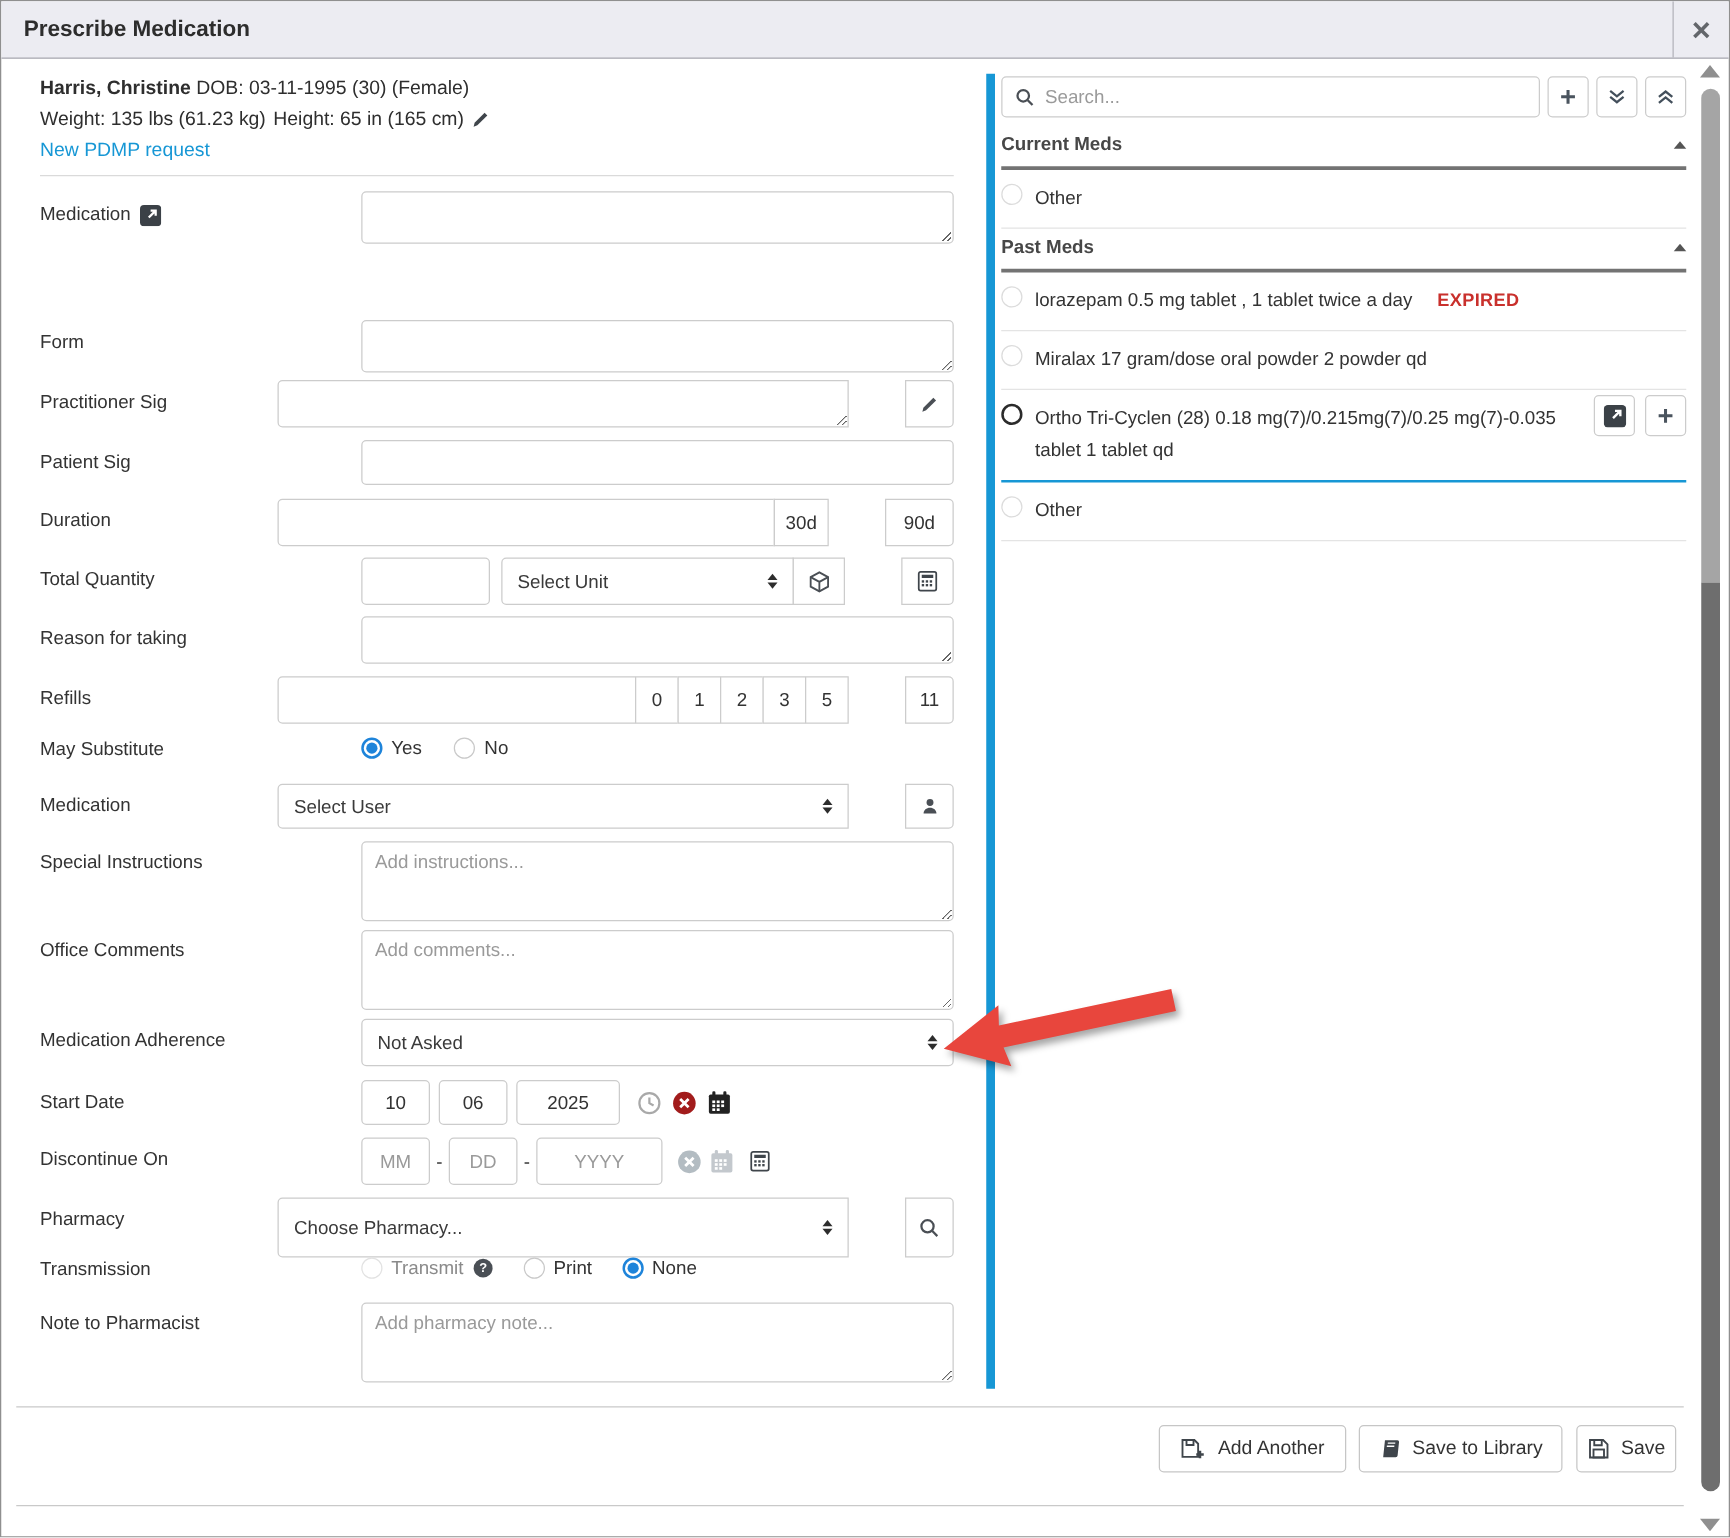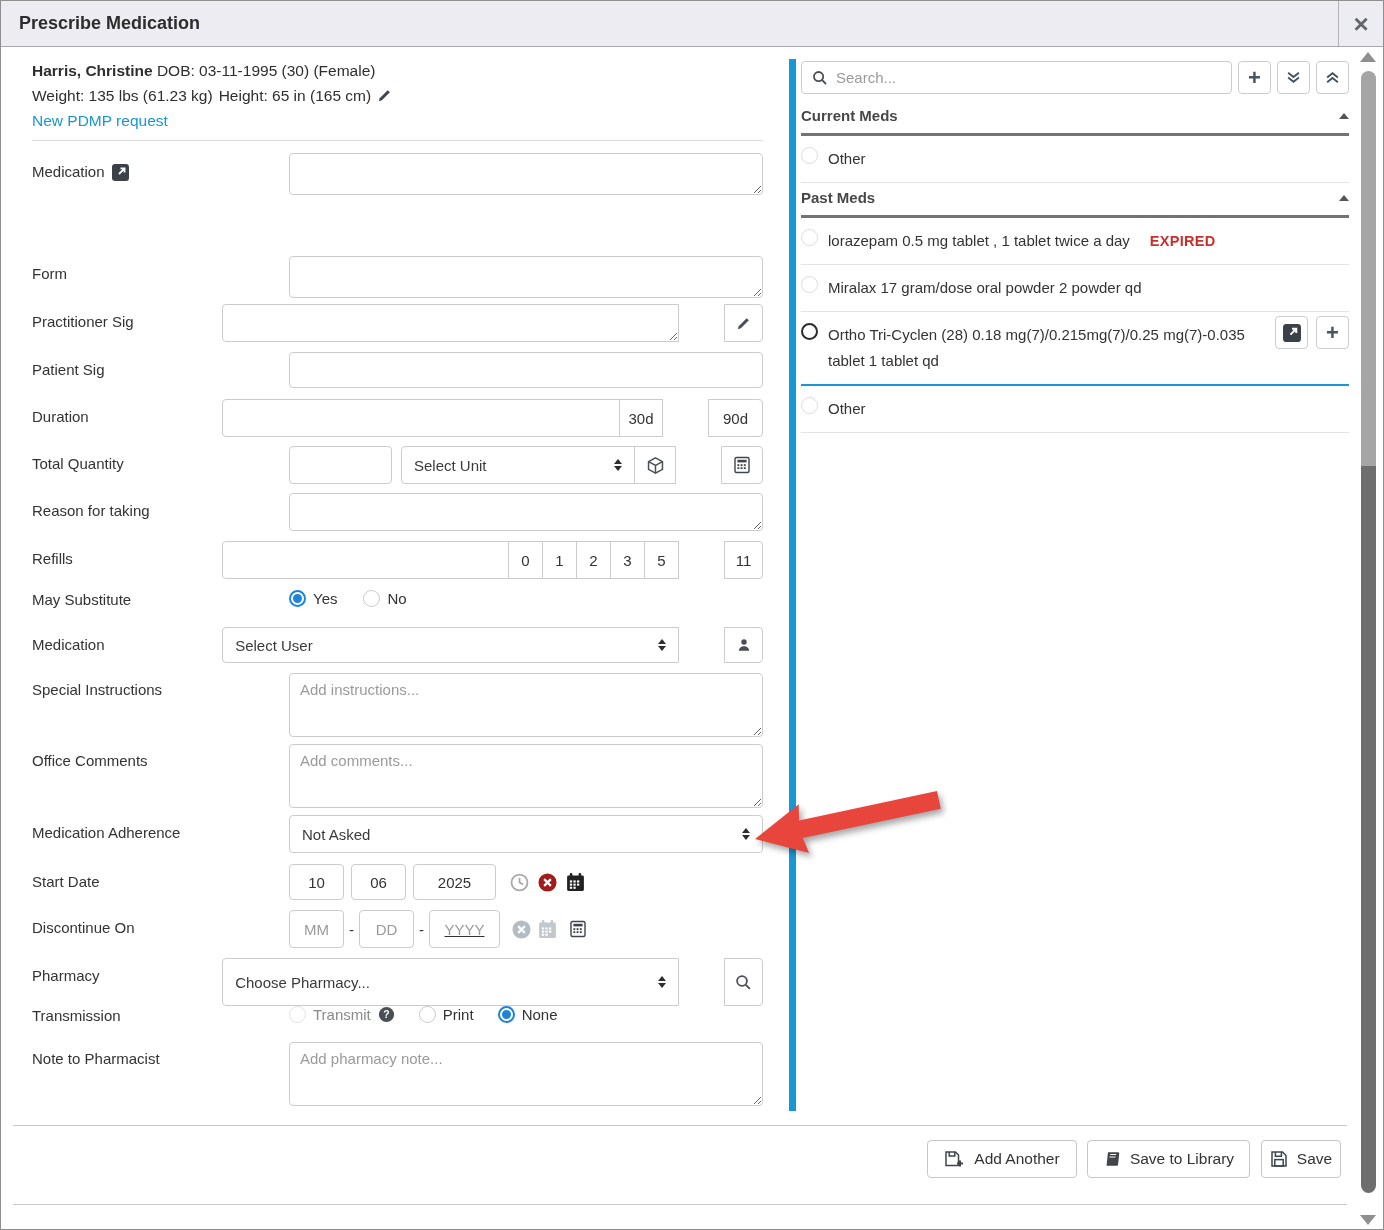--- a/index.html
+++ b/index.html
@@ -329,7 +329,7 @@
       <span>-</span>
       <input type="text" class="din" style="width: 55px; height: 38px;" placeholder="DD">
       <span>-</span>
-      <input type="text" class="din" style="width: 71px; height: 38px; text-decoration: underline;" placeholder="YYYY">
+      <input type="text" class="din" style="width: 101px; height: 38px;" placeholder="YYYY">
       <span class="ic" style="margin-left:6px;">
         <svg width="21" height="21" viewBox="0 0 20 20">
             <circle cx="10" cy="10" r="8.6" fill="#b3bcc2"></circle>

